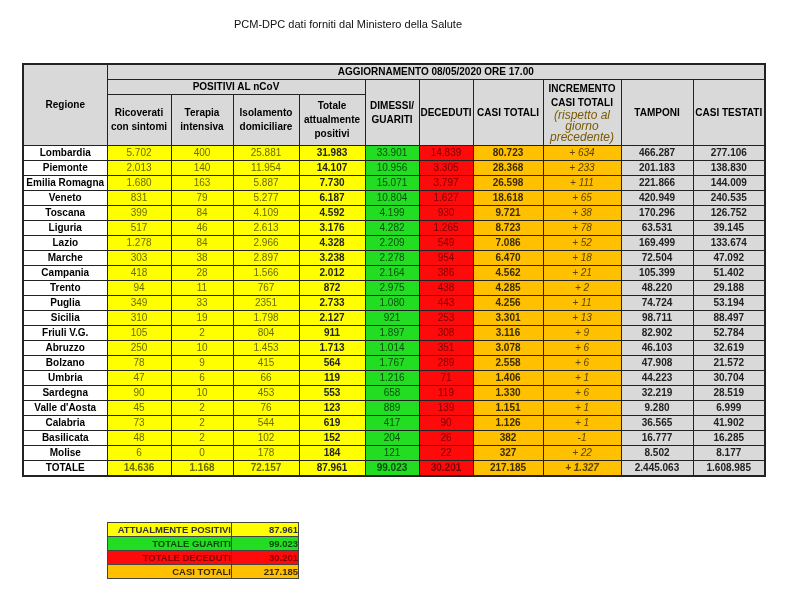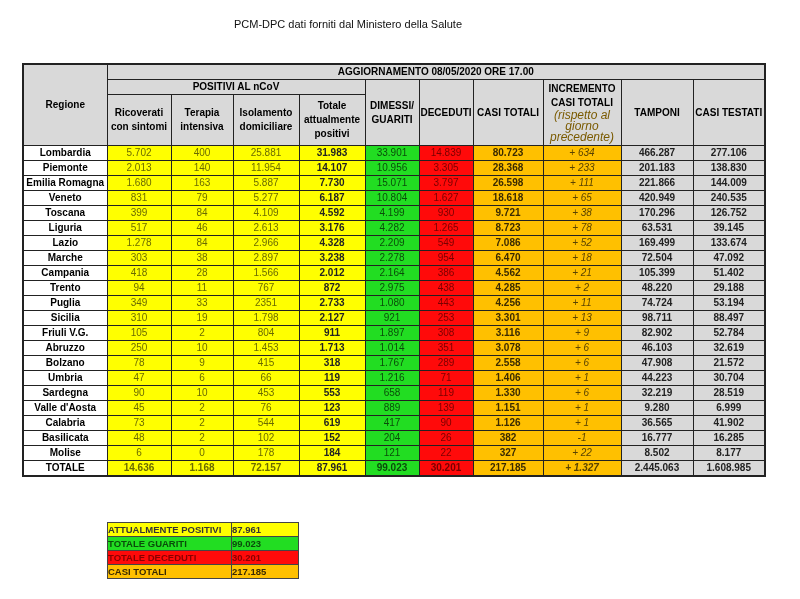--- a/index.html
+++ b/index.html
@@ -261,7 +261,7 @@
         <td class="y">78</td>
         <td class="y">9</td>
         <td class="y">415</td>
-        <td class="yb">318</td>
+        <td class="yb">564</td>
         <td class="g">1.767</td>
         <td class="r">289</td>
         <td class="o">2.558</td>

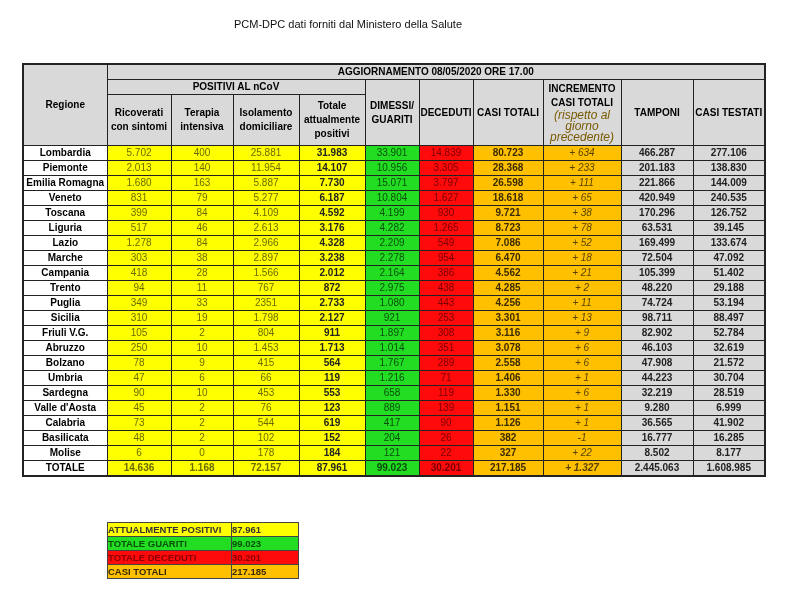--- a/index.html
+++ b/index.html
@@ -24,7 +24,7 @@
   .note { font-style: italic; font-weight: normal; font-size: 12px; color: #7a5a00; display: block; line-height: 11px; }
   tr.total td { font-weight: bold; }
   table.summary { position: absolute; left: 107px; top: 522px; width: 191px; border-collapse: collapse; table-layout: fixed; border: 1px solid #444; }
-  table.summary td { border: 1px solid #444; text-align: left; font-size: 9.5px; font-weight: bold; height: 13px; line-height: 13px; padding: 0; }
+  table.summary td { border: 1px solid #444; text-align: right; font-size: 9.5px; font-weight: bold; height: 13px; line-height: 13px; padding: 0; }
   .s-y { background: #ffff00; color: #333; }
   .s-g { background: #22dd22; color: #0a4d0a; }
   .s-r { background: #ff0a0a; color: #8a0000; }

